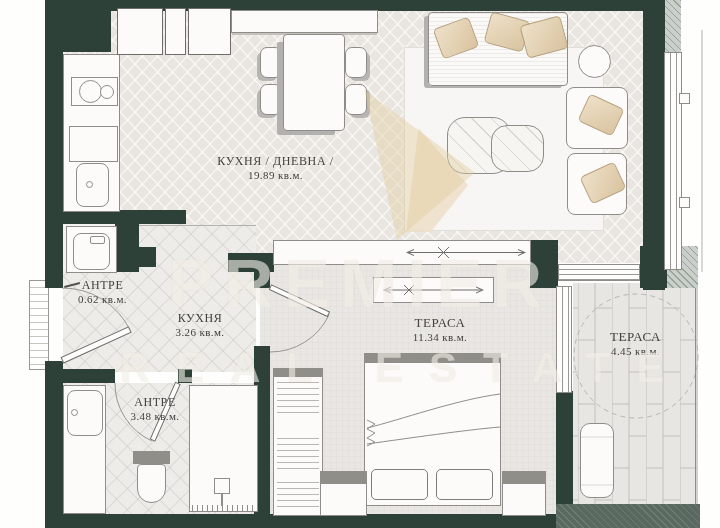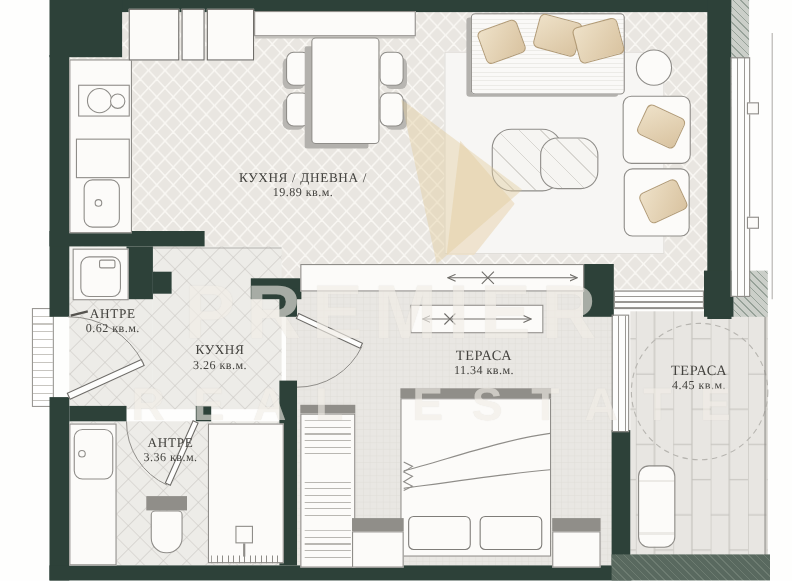--- a/index.html
+++ b/index.html
@@ -205,7 +205,7 @@
   </div>
   <div class="lbl" style="left:110px;top:395px;width:90px">
     <div>АНТРЕ</div>
-    <div class="area">3.36 кв.м.</div>
+    <div class="area">3.48 кв.м.</div>
   </div>
   <div class="lbl" style="left:395px;top:316px;width:90px;font-size:13px">
     <div>ТЕРАСА</div>

